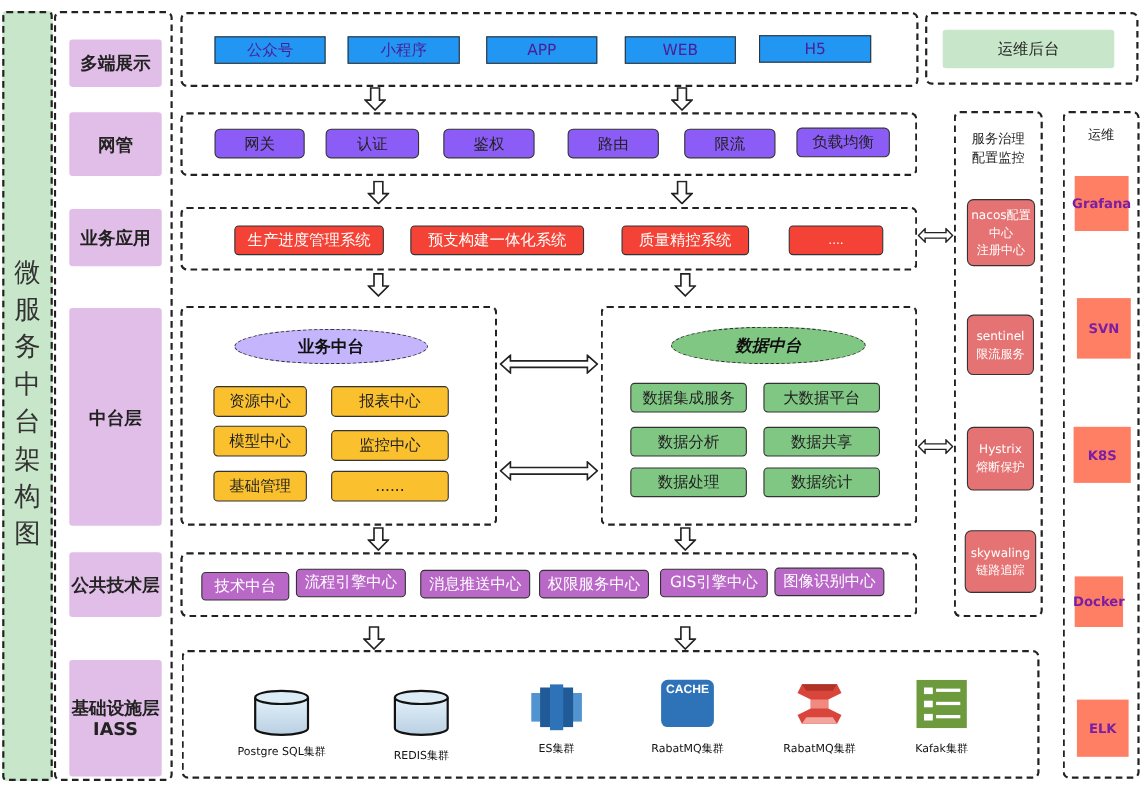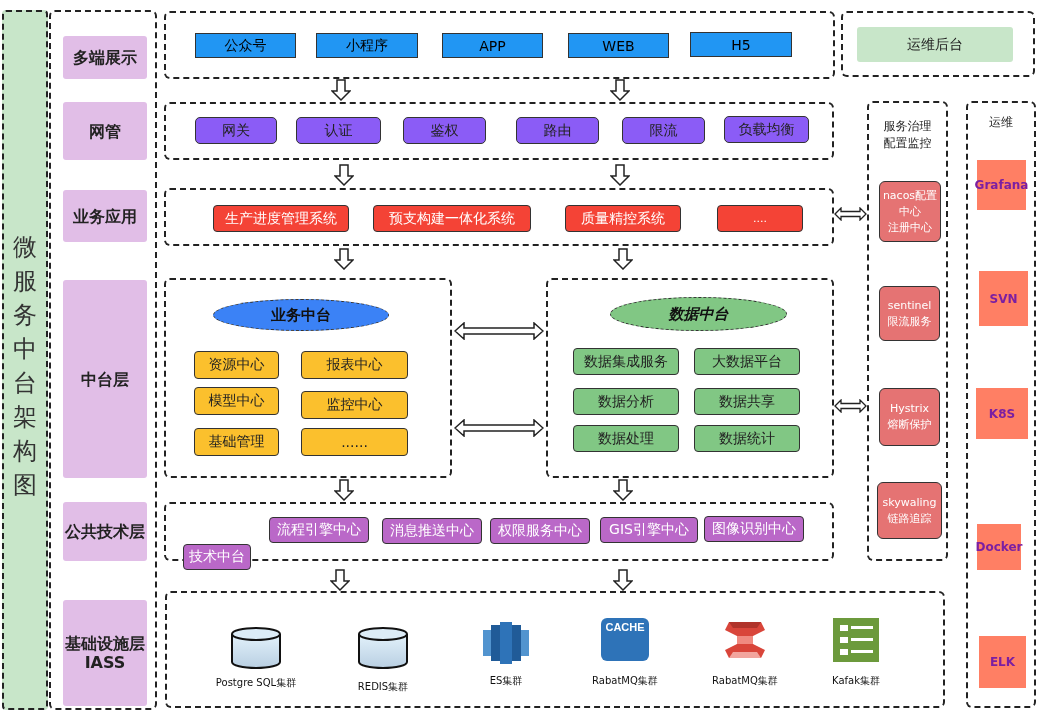--- a/index.html
+++ b/index.html
@@ -19,7 +19,7 @@
 
   
   .chip { position: absolute; display: flex; align-items: center; justify-content: center; font-size: 14px; border: 1.5px solid #333; }
-  .chip-blue { background: #2196f3; color: #000000; height: 25px; }
+  .chip-blue { background: #2196f3; color: #4c1d95; height: 25px; }
   .chip-yellow { background: #8b5cf6; color: #222; height: 27px; border-radius: 5px; }
   .chip-red { background: #f44336; color: #fff; height: 27px; border-radius: 4px; }
   .chip-purple { background: #ba68c8; color: #fff; height: 26px; border-radius: 4px; font-size: 14px; }

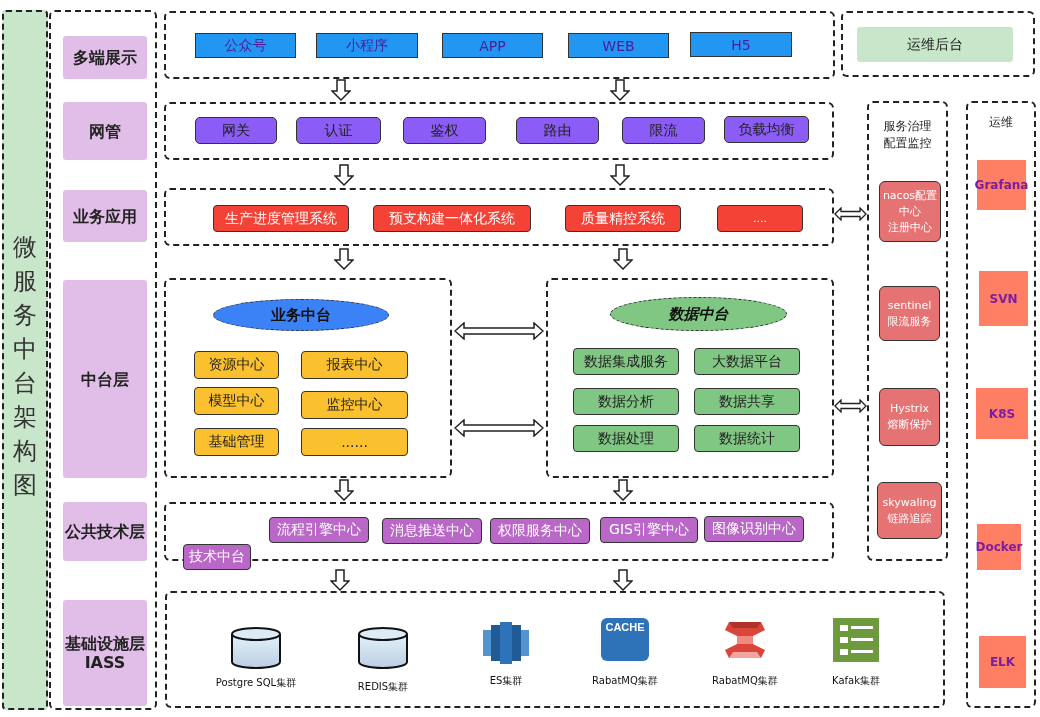--- a/index.html
+++ b/index.html
@@ -88,7 +88,7 @@
 <div class="chip chip-red" style="left:717px;top:205px;width:86px;font-size:11px;">....</div>
 
 <div class="dash" style="left:164px;top:278px;width:288px;height:200px;"></div>
-<div class="ellipse" style="left:213px;top:299px;width:176px;height:32px;background:#3b82f6;">业务中台</div>
+<div class="ellipse" style="left:213px;top:299px;width:176px;height:32px;background:#c4b5fd;">业务中台</div>
 <div class="chip chip-orange" style="left:194px;top:351px;width:85px;">资源中心</div>
 <div class="chip chip-orange" style="left:301px;top:351px;width:107px;">报表中心</div>
 <div class="chip chip-orange" style="left:194px;top:387px;width:85px;">模型中心</div>

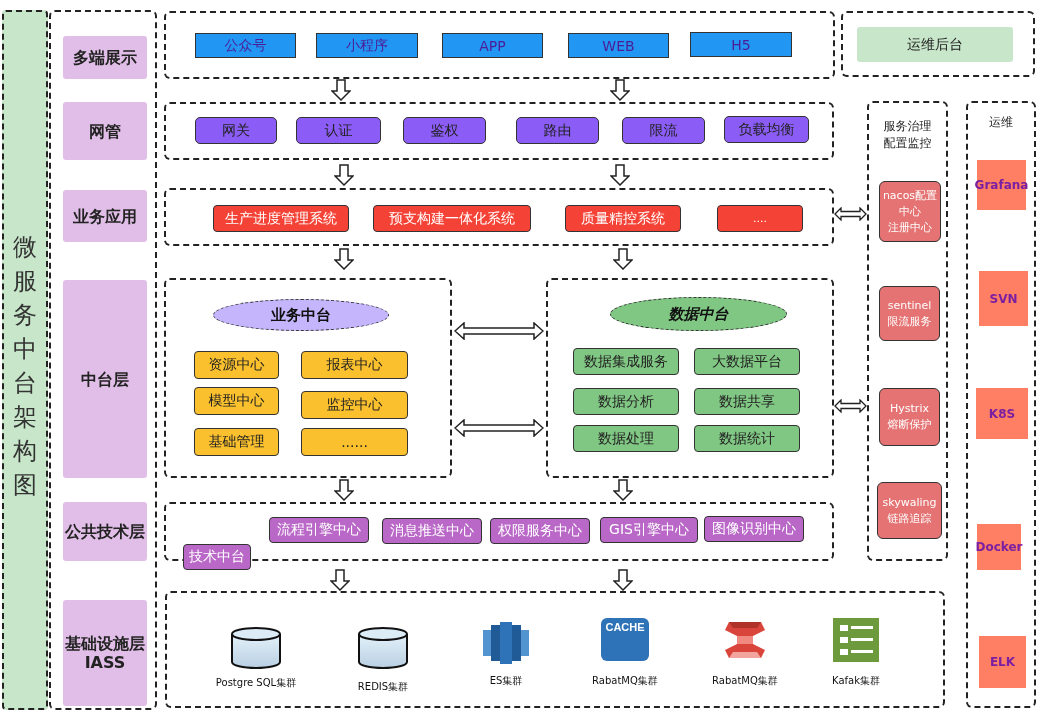--- a/index.html
+++ b/index.html
@@ -106,7 +106,7 @@
 <div class="chip chip-green" style="left:694px;top:425px;width:106px;">数据统计</div>
 
 <div class="dash" style="left:164px;top:502px;width:670px;height:59px;"></div>
-<div class="chip chip-purple" style="left:183px;top:544px;width:68px;">技术中台</div>
+<div class="chip chip-purple" style="left:183px;top:520px;width:80px;">技术中台</div>
 <div class="chip chip-purple" style="left:269px;top:517px;width:100px;">流程引擎中心</div>
 <div class="chip chip-purple" style="left:382px;top:518px;width:100px;">消息推送中心</div>
 <div class="chip chip-purple" style="left:490px;top:518px;width:100px;">权限服务中心</div>

